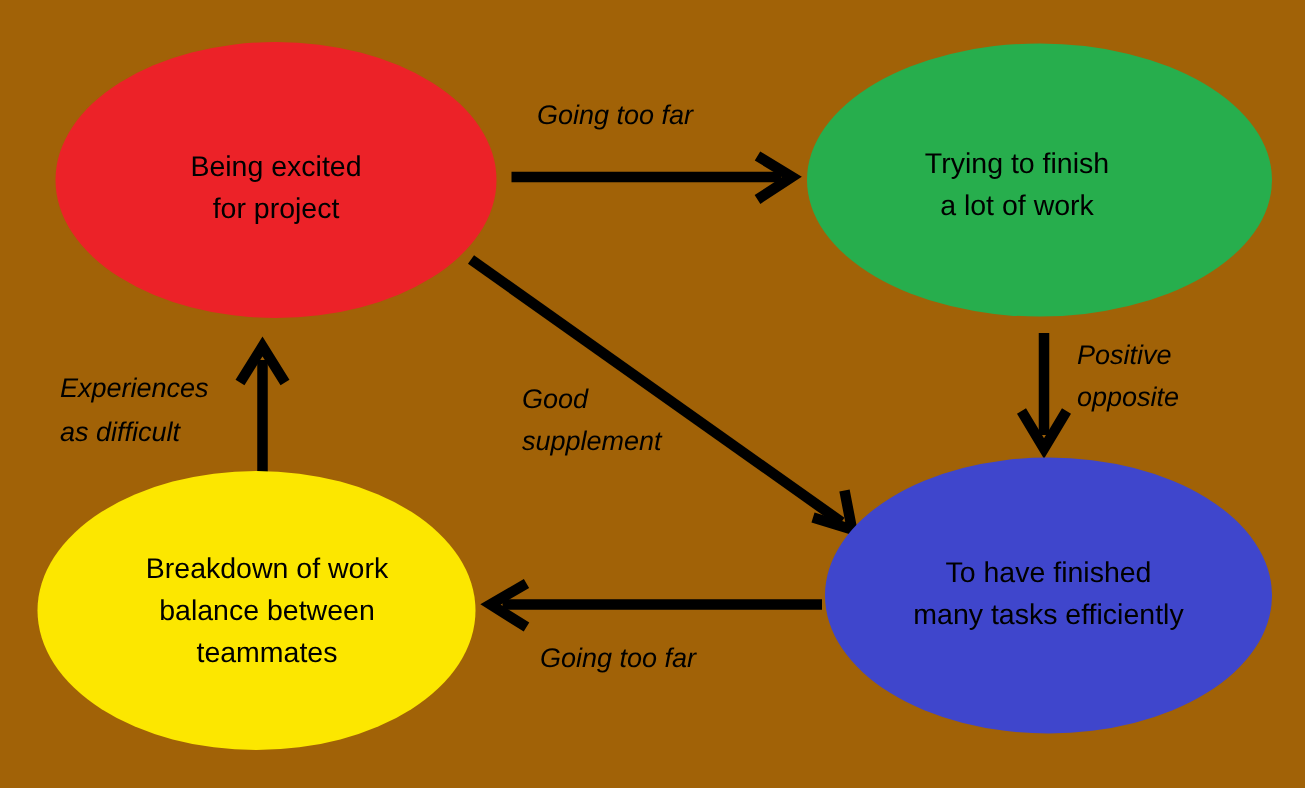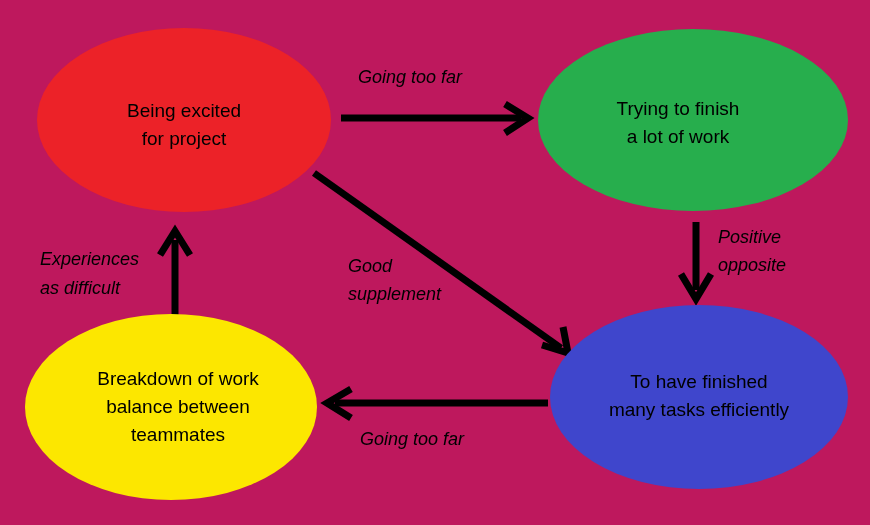--- a/index.html
+++ b/index.html
@@ -14,7 +14,7 @@
     position: relative;
     width: 870px;
     height: 525px;
-    background: #be185d;
+    background: #a16207;
     overflow: hidden;
   }
   #diagram-svg {

